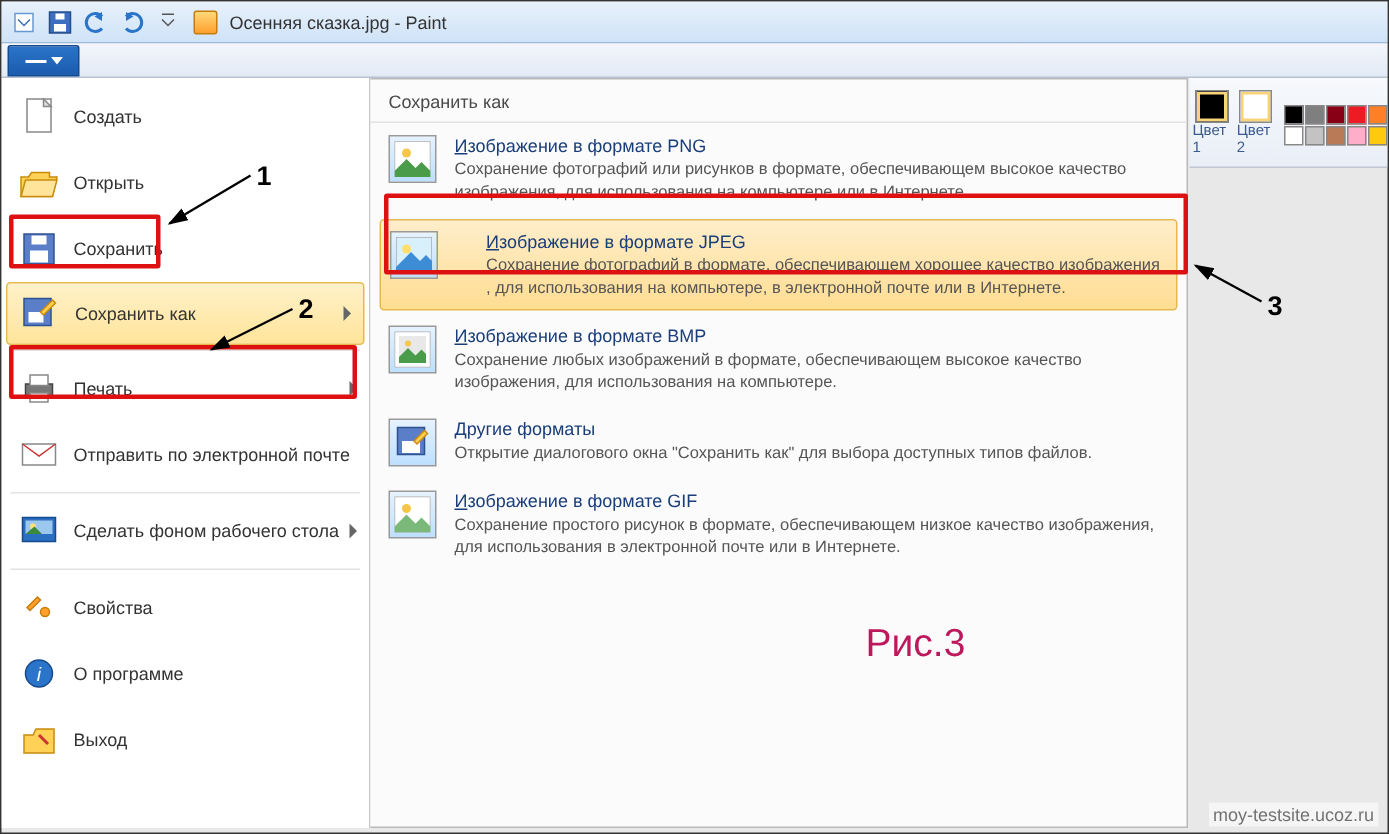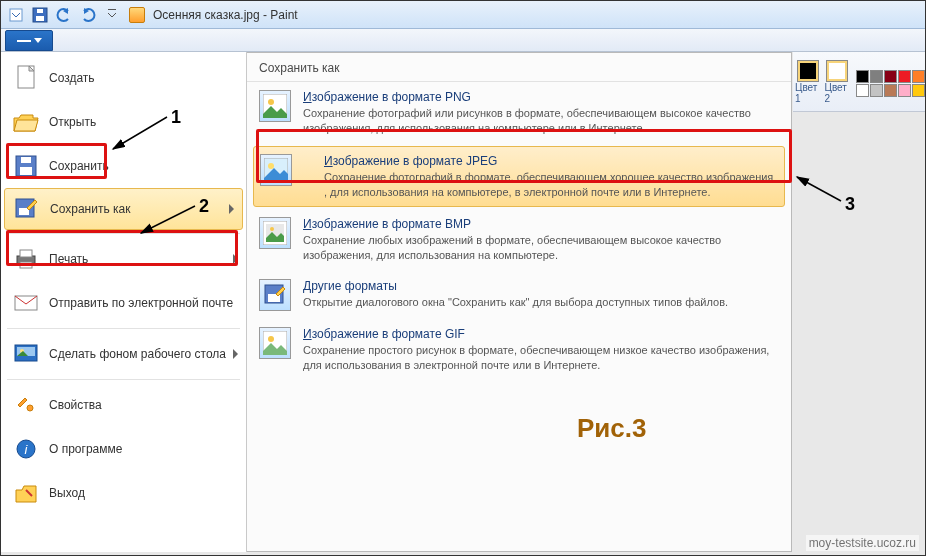--- a/index.html
+++ b/index.html
@@ -37,7 +37,7 @@
     .fmt-body .fmt-title { color: #1a3e7a; font-size: 12px; margin-bottom: 2px; }
     .fmt-body .fmt-title u { text-decoration: underline; }
     .fmt-desc { line-height: 1.35; }
-    .ris { position: absolute; left: 330px; top: 360px; font-size: 26px; font-weight: bold; color: #a16207; }
+    .ris { position: absolute; left: 330px; top: 360px; font-size: 26px; font-weight: normal; color: #be185d; }
 
     
     .callout { position: absolute; border: 3px solid #d11; border-radius: 2px; pointer-events: none; }

